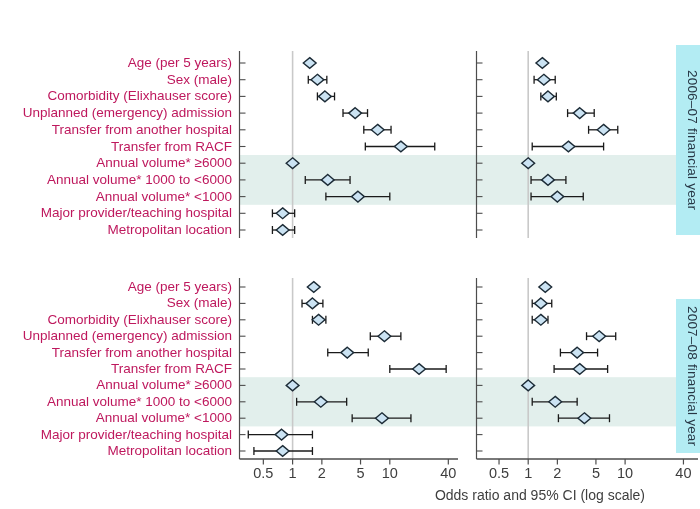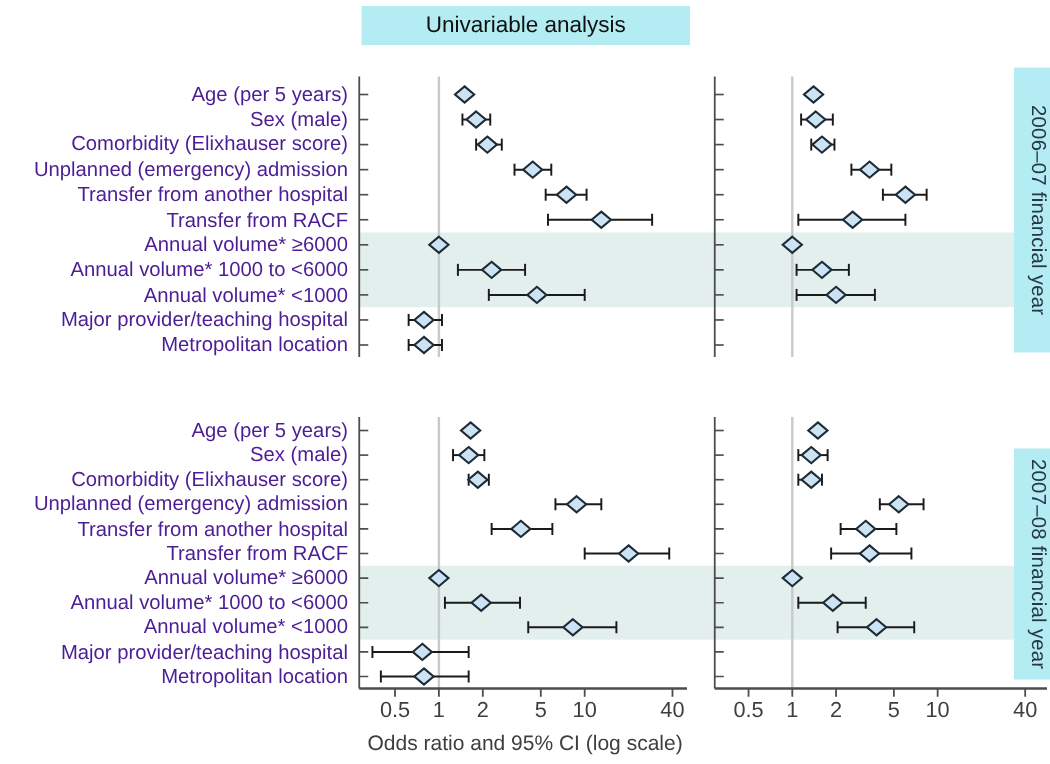--- a/index.html
+++ b/index.html
@@ -24,7 +24,6 @@
 <body>
 
 <div class="fig">
-  <div class="hdr hdr-uni" style="background: rgb(179, 236, 243);">Univariable analysis</div>
   <div class="sidebar sb1" style="background: rgb(179, 236, 243);">2006–07 financial year</div>
   <div class="sidebar sb2" style="background: rgb(179, 236, 243);">2007–08 financial year</div>
   <svg id="plot" width="700" height="509">

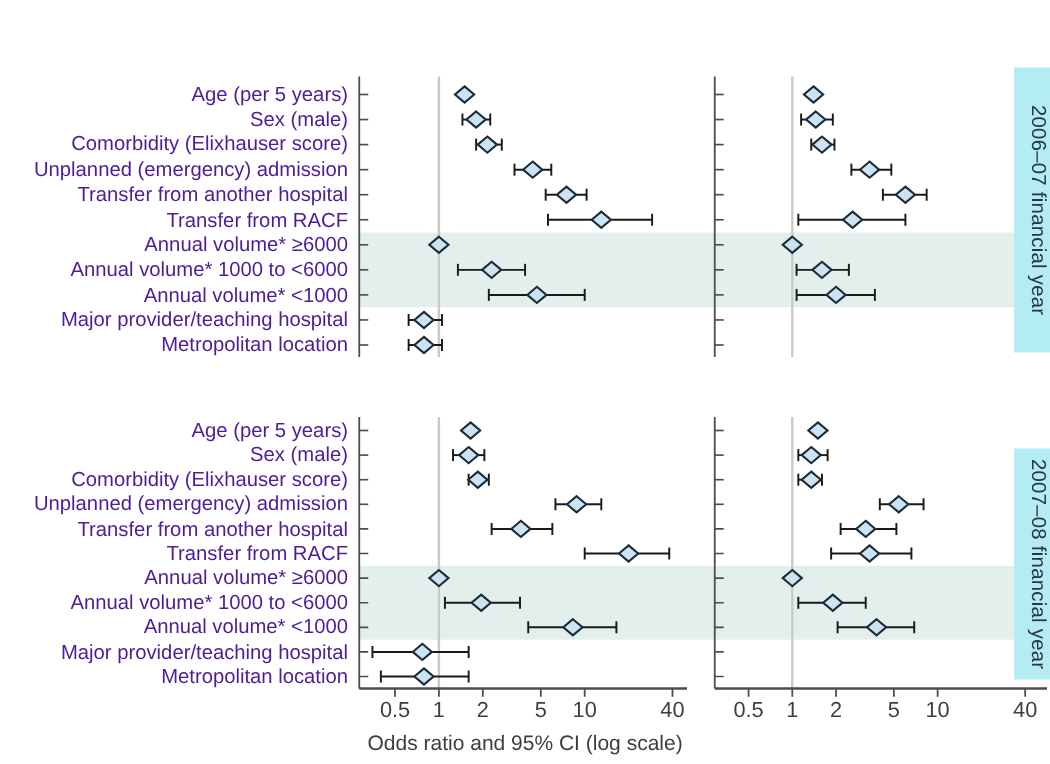--- a/index.html
+++ b/index.html
@@ -14,7 +14,7 @@
   .sb1{top:45px;height:190px;}
   .sb2{top:299px;height:154px;}
   .row-label{position:absolute;right:468px;height:16px;line-height:16px;
-       font-size:13.5px;color:#4c1d95;white-space:nowrap;text-align:right;}
+       font-size:13.5px;color:#be185d;white-space:nowrap;text-align:right;}
   .xlabel{position:absolute;left:245px;width:400px;top:487px;text-align:left;
        font-size:14px;color:#3e3e3e;}
   svg{position:absolute;left:0;top:0;}

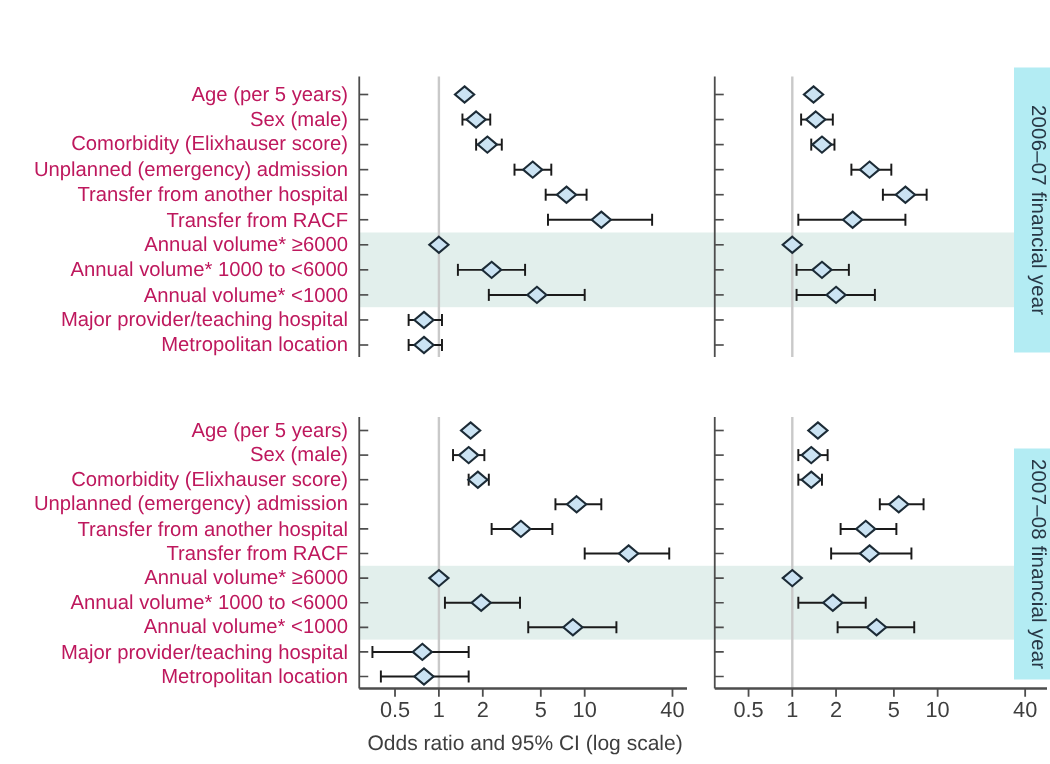--- a/index.html
+++ b/index.html
@@ -15,7 +15,7 @@
   .sb2{top:299px;height:154px;}
   .row-label{position:absolute;right:468px;height:16px;line-height:16px;
        font-size:13.5px;color:#be185d;white-space:nowrap;text-align:right;}
-  .xlabel{position:absolute;left:245px;width:400px;top:487px;text-align:left;
+  .xlabel{position:absolute;left:245px;width:400px;top:487px;text-align:right;
        font-size:14px;color:#3e3e3e;}
   svg{position:absolute;left:0;top:0;}
   svg text{font-family:"Liberation Sans",sans-serif;font-size:14.5px;fill:#3e3e3e;}

